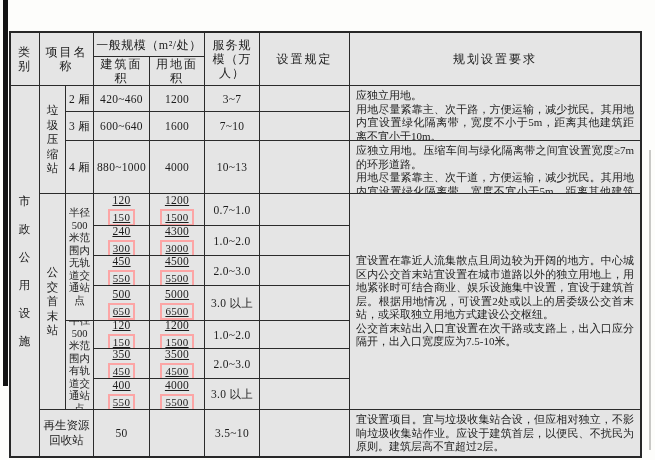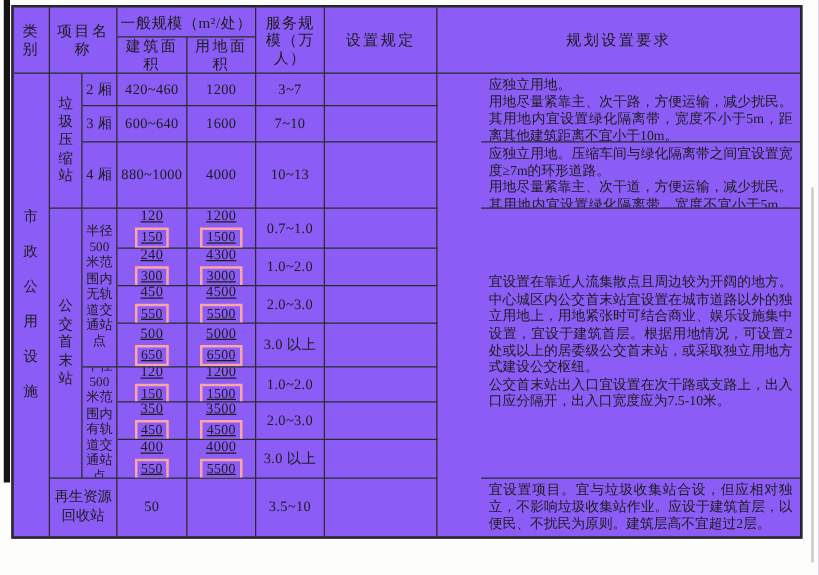--- a/index.html
+++ b/index.html
@@ -11,7 +11,7 @@
   .scan-bar-left{position:absolute;left:3px;top:0;width:5px;height:386px;background:#141414;}
   .scan-edge-right{position:absolute;left:649px;top:150px;width:2px;height:300px;background:#c9c9c6;}
   .tbl{
-    position:absolute;left:9px;top:4px;background:#8b5cf6;
+    position:absolute;left:9px;top:31px;background:#e5e5e5;
     display:grid;
     grid-template-columns:29px 26px 28px 56px 55px 55px 90px 290px;
     grid-template-rows:24px 29px 26px 29px 53px 32px 30px 30px 35px 28px 30px 31px 46px;

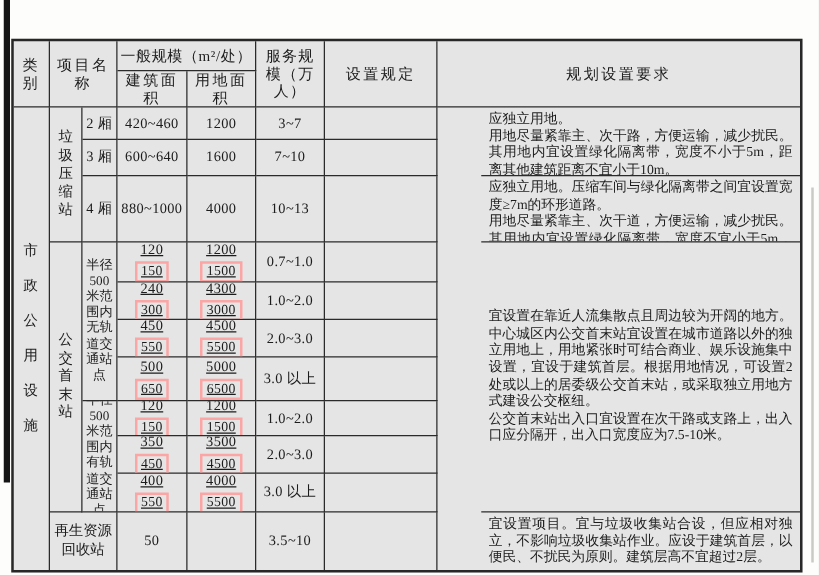--- a/index.html
+++ b/index.html
@@ -36,7 +36,7 @@
   .boxed{border:2px solid #fca5a5;padding:0 3px;line-height:13px;display:inline-block;font-size:11px;}
   .req{
     justify-content:flex-start;align-items:center;text-align:justify;
-    font-size:11px;line-height:13.6px;padding:3px 6px;white-space:pre-line;margin-left:35px;
+    font-size:11px;line-height:13.6px;padding:3px 6px;white-space:pre-line;
   }
   .req-top{align-items:flex-start;}
 </style>

